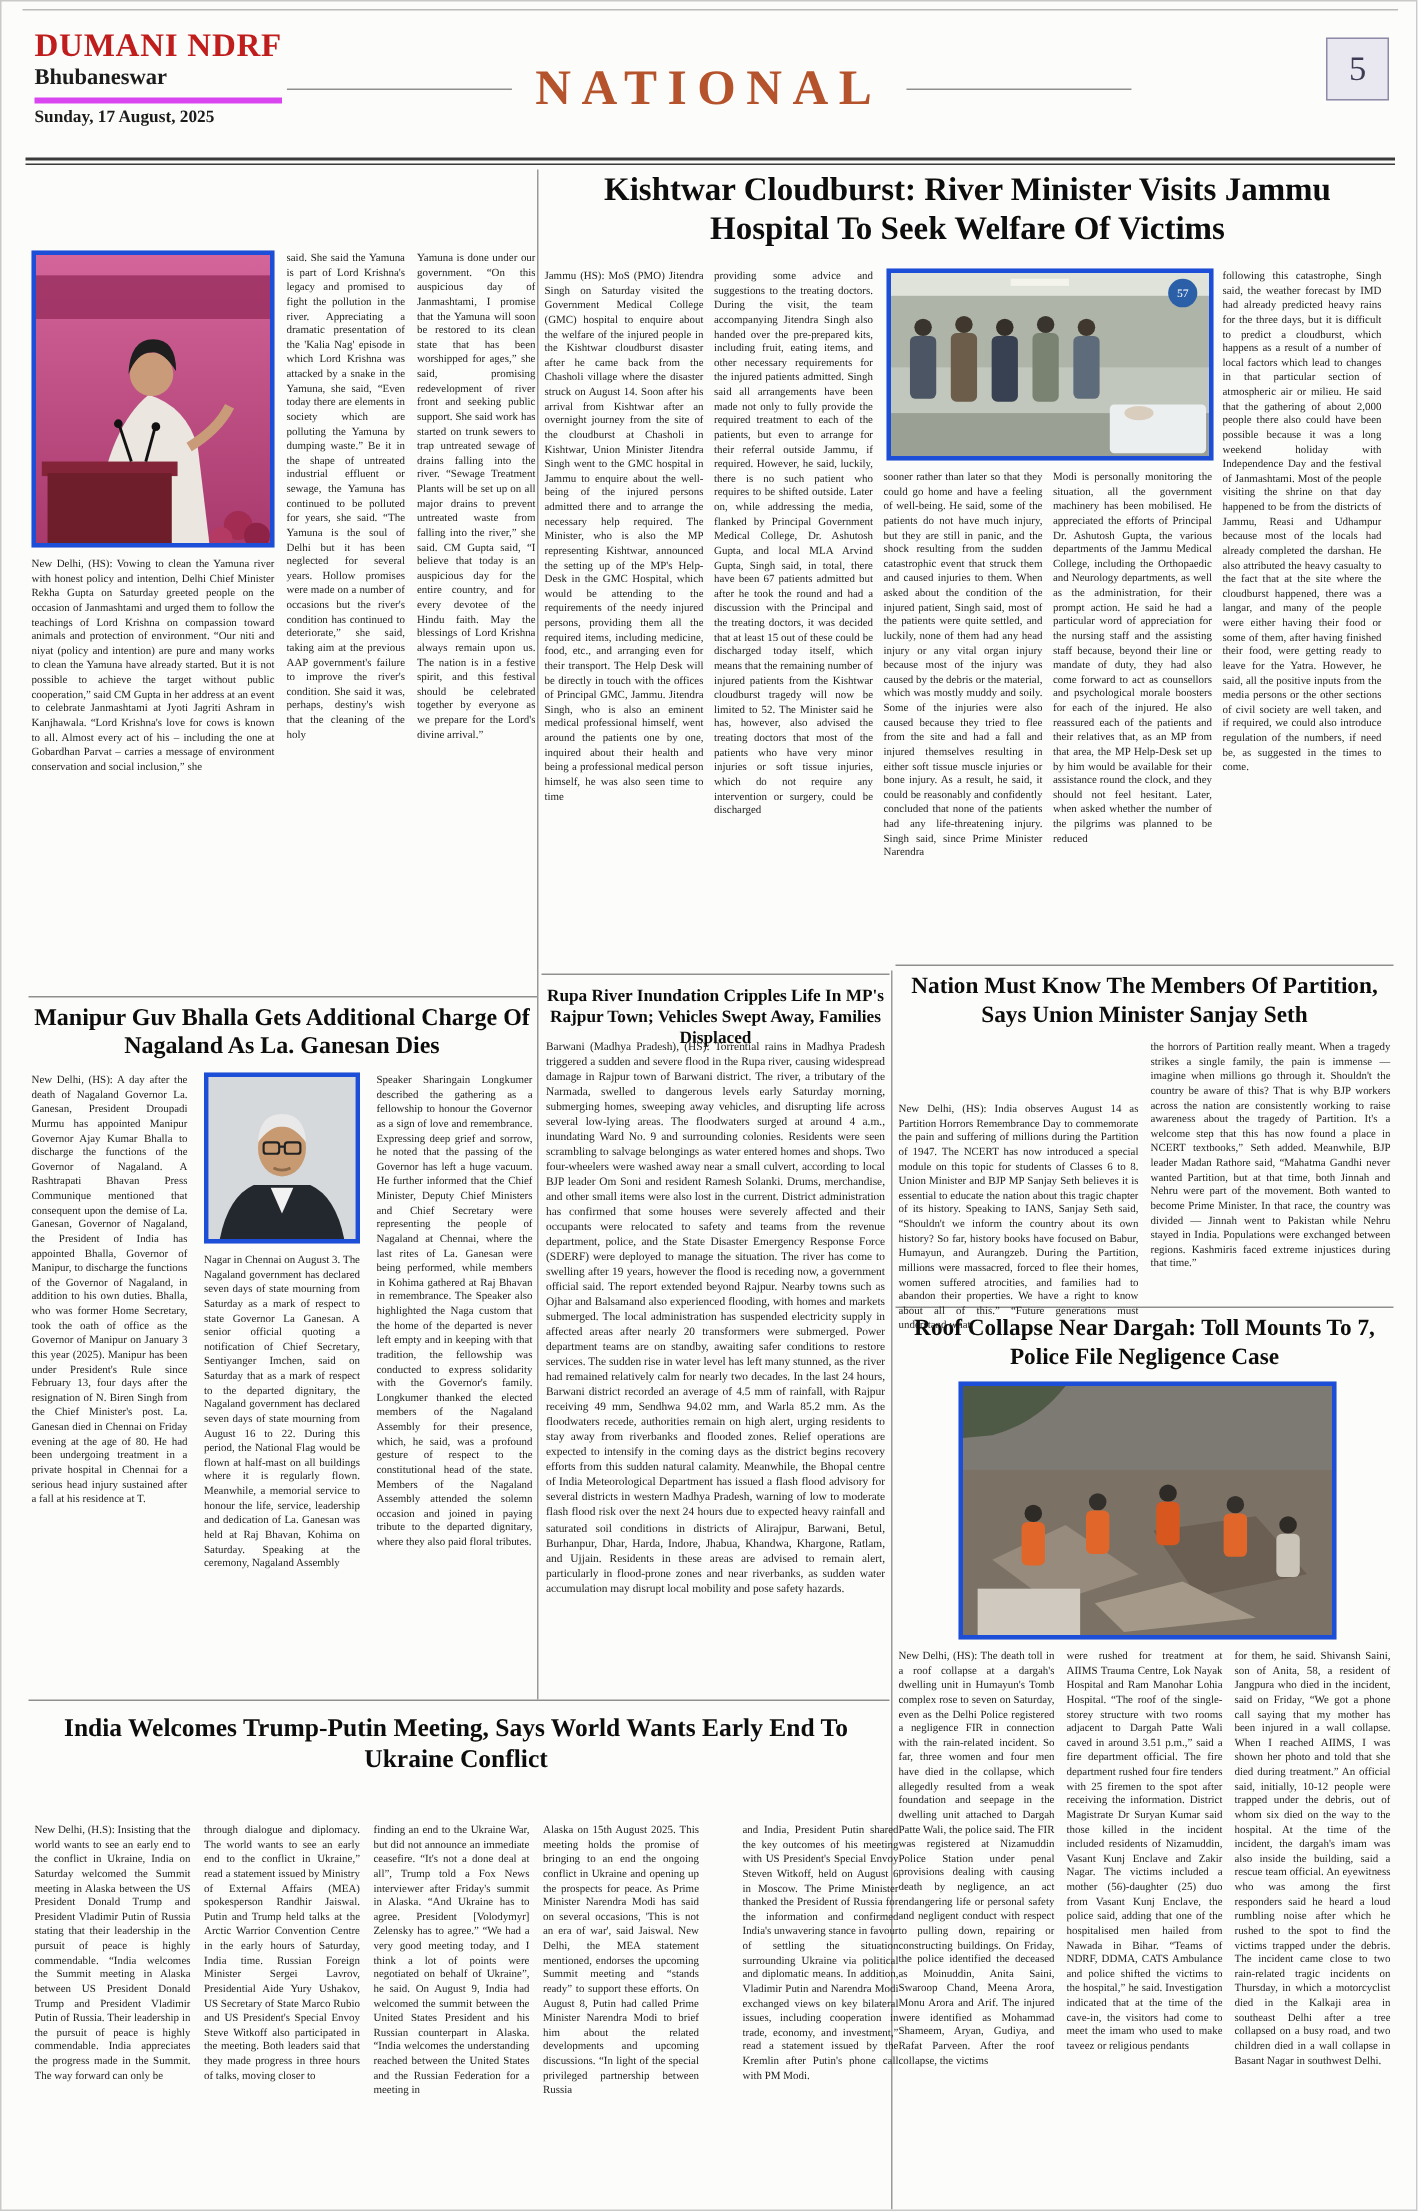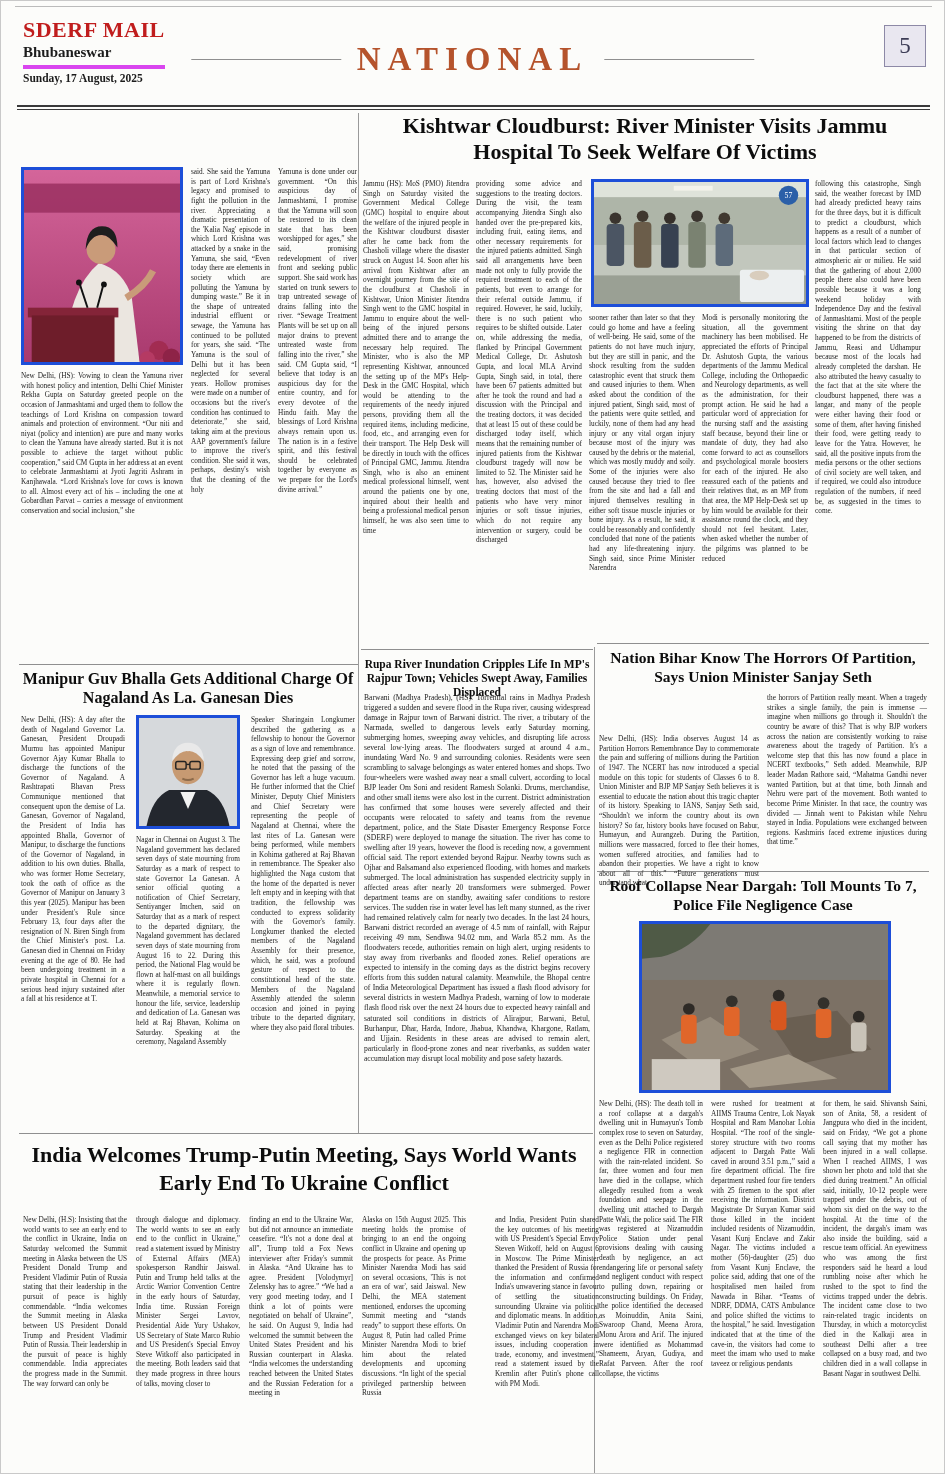--- a/index.html
+++ b/index.html
@@ -85,7 +85,7 @@
   <div class="hrule" style="left:14px; top:5px; width:917px; background:#bbb;"></div>
   <header class="masthead">
     <div class="brand">
-      <div class="brand-name">SDERF MAIL</div>
+      <div class="brand-name">DUMANI NDRF</div>
       <div class="brand-city">Bhubaneswar</div>
       <div class="brand-date">Sunday, 17 August, 2025</div>
     </div>

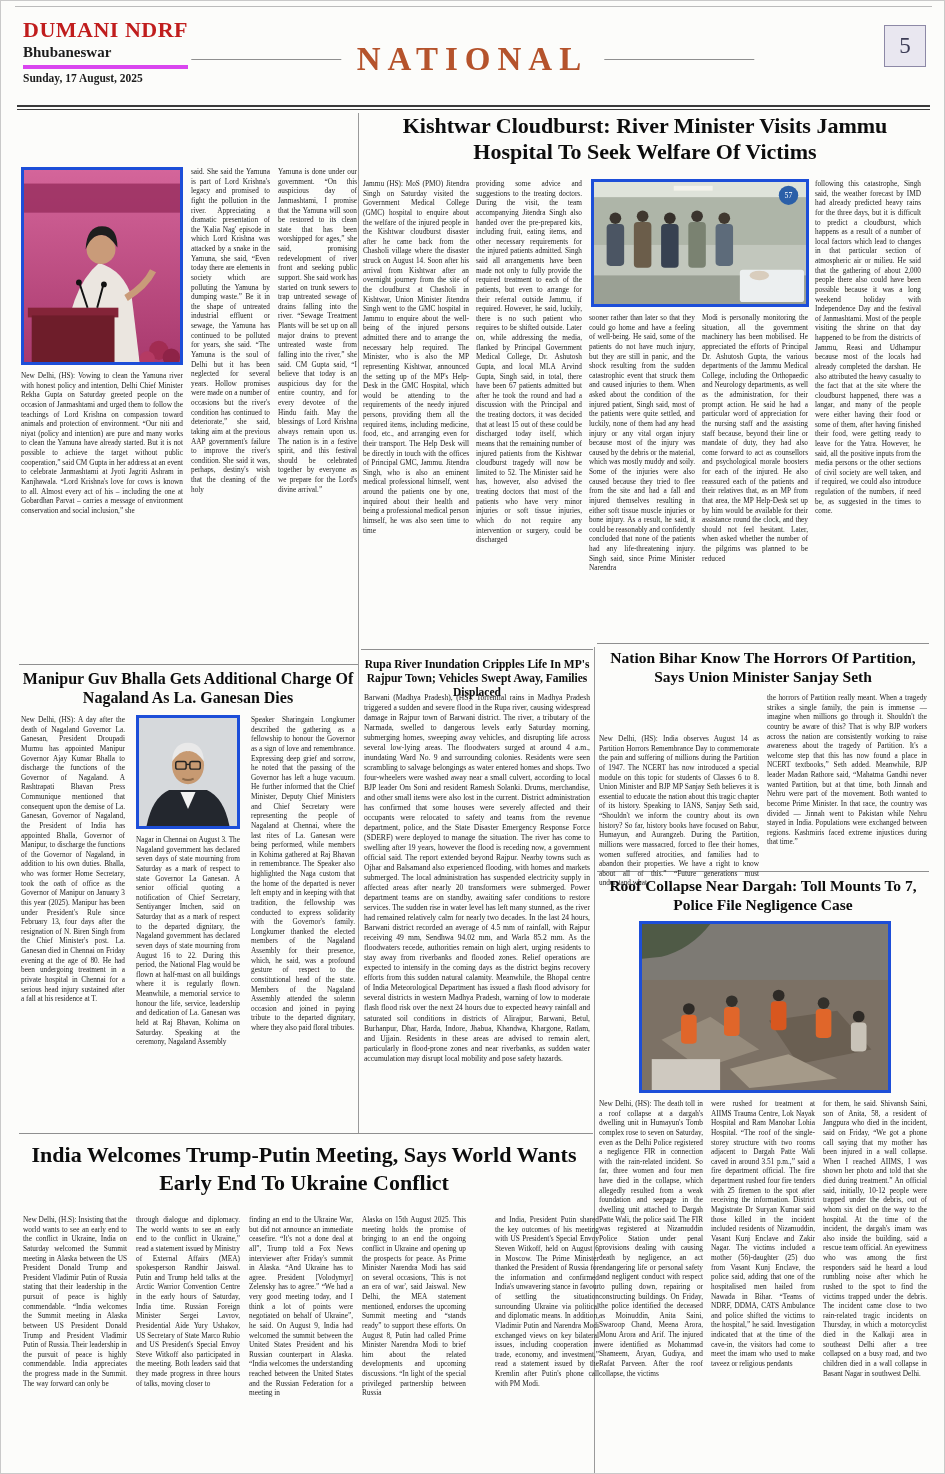--- a/index.html
+++ b/index.html
@@ -198,7 +198,7 @@
   </section>
 
   <section class="article art-partition">
-    <h2 class="headline hl-partition">Nation Bihar Know The Horrors Of Partition, Says Union Minister Sanjay Seth</h2>
+    <h2 class="headline hl-partition">Nation Must Know The Members Of Partition, Says Union Minister Sanjay Seth</h2>
     <div class="col pa-c1">New Delhi, (HS): India observes August 14 as Partition Horrors Remembrance Day to commemorate the pain and suffering of millions during the Partition of 1947. The NCERT has now introduced a special module on this topic for students of Classes 6 to 8. Union Minister and BJP MP Sanjay Seth believes it is essential to educate the nation about this tragic chapter of its history. Speaking to IANS, Sanjay Seth said, “Shouldn't we inform the country about its own history? So far, history books have focused on Babur, Humayun, and Aurangzeb. During the Partition, millions were massacred, forced to flee their homes, women suffered atrocities, and families had to abandon their properties. We have a right to know about all of this.” “Future generations must understand what</div>
     <div class="col pa-c2">the horrors of Partition really meant. When a tragedy strikes a single family, the pain is immense — imagine when millions go through it. Shouldn't the country be aware of this? That is why BJP workers across the nation are consistently working to raise awareness about the tragedy of Partition. It's a welcome step that this has now found a place in NCERT textbooks,” Seth added. Meanwhile, BJP leader Madan Rathore said, “Mahatma Gandhi never wanted Partition, but at that time, both Jinnah and Nehru were part of the movement. Both wanted to become Prime Minister. In that race, the country was divided — Jinnah went to Pakistan while Nehru stayed in India. Populations were exchanged between regions. Kashmiris faced extreme injustices during that time.”</div>
   </section>

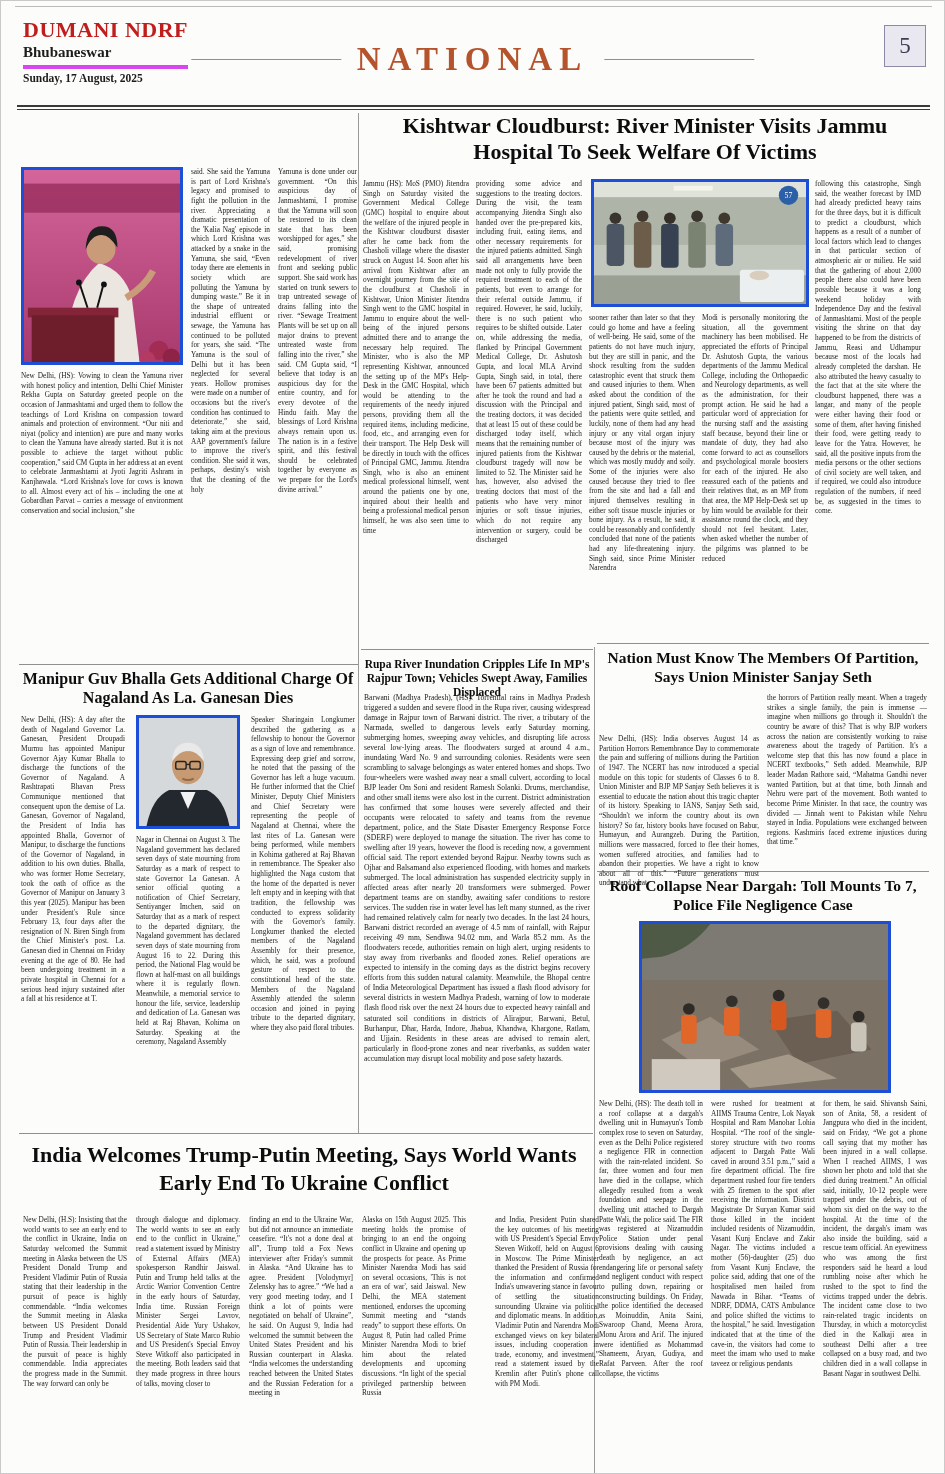--- a/index.html
+++ b/index.html
@@ -70,7 +70,7 @@
   .ro-c3 { left:226px; top:224px; width:104px; height:370px; }
 
   .art-trump { left:18px; top:1136px; width:570px; height:336px; }
-  .hl-trump { font-size:22px; padding-top:4px; line-height:1.25; }
+  .hl-trump { font-size:17px; padding-top:4px; line-height:1.25; }
   .tr-c1 { left:4px;   top:78px; width:104px; height:254px; }
   .tr-c2 { left:117px; top:78px; width:104px; height:254px; }
   .tr-c3 { left:230px; top:78px; width:104px; height:254px; }

